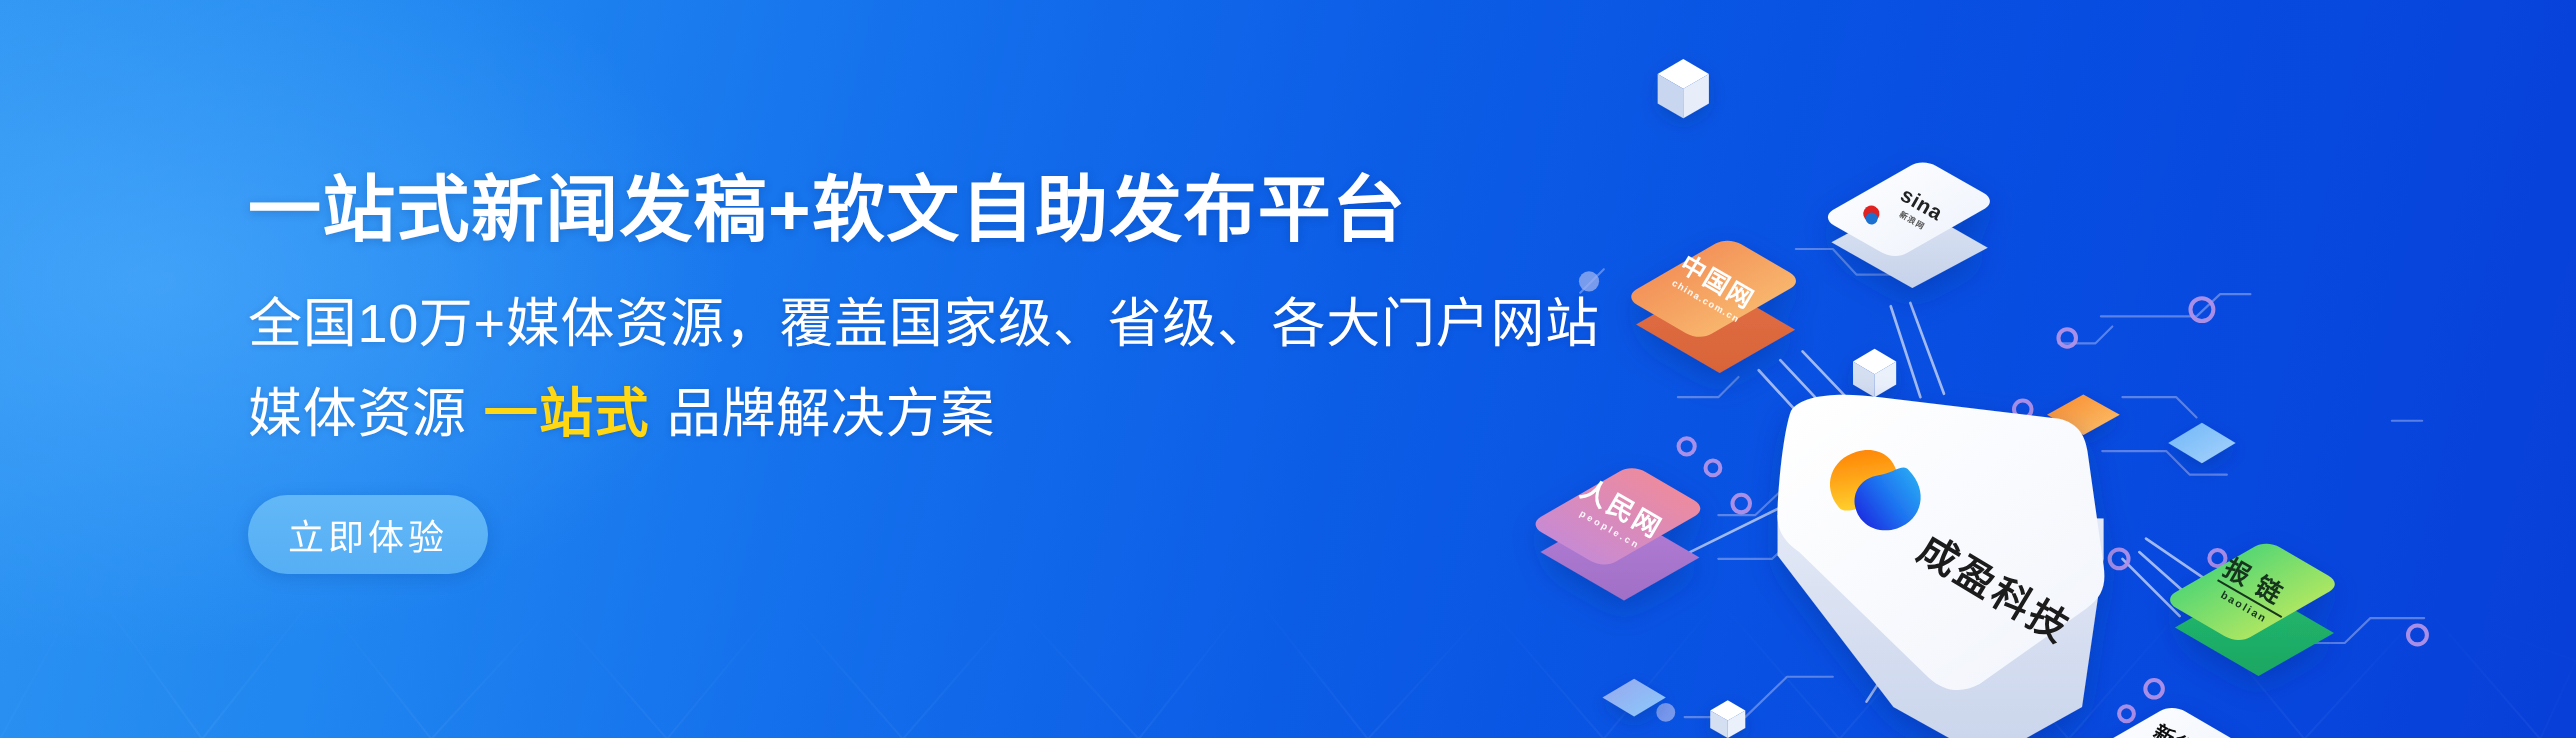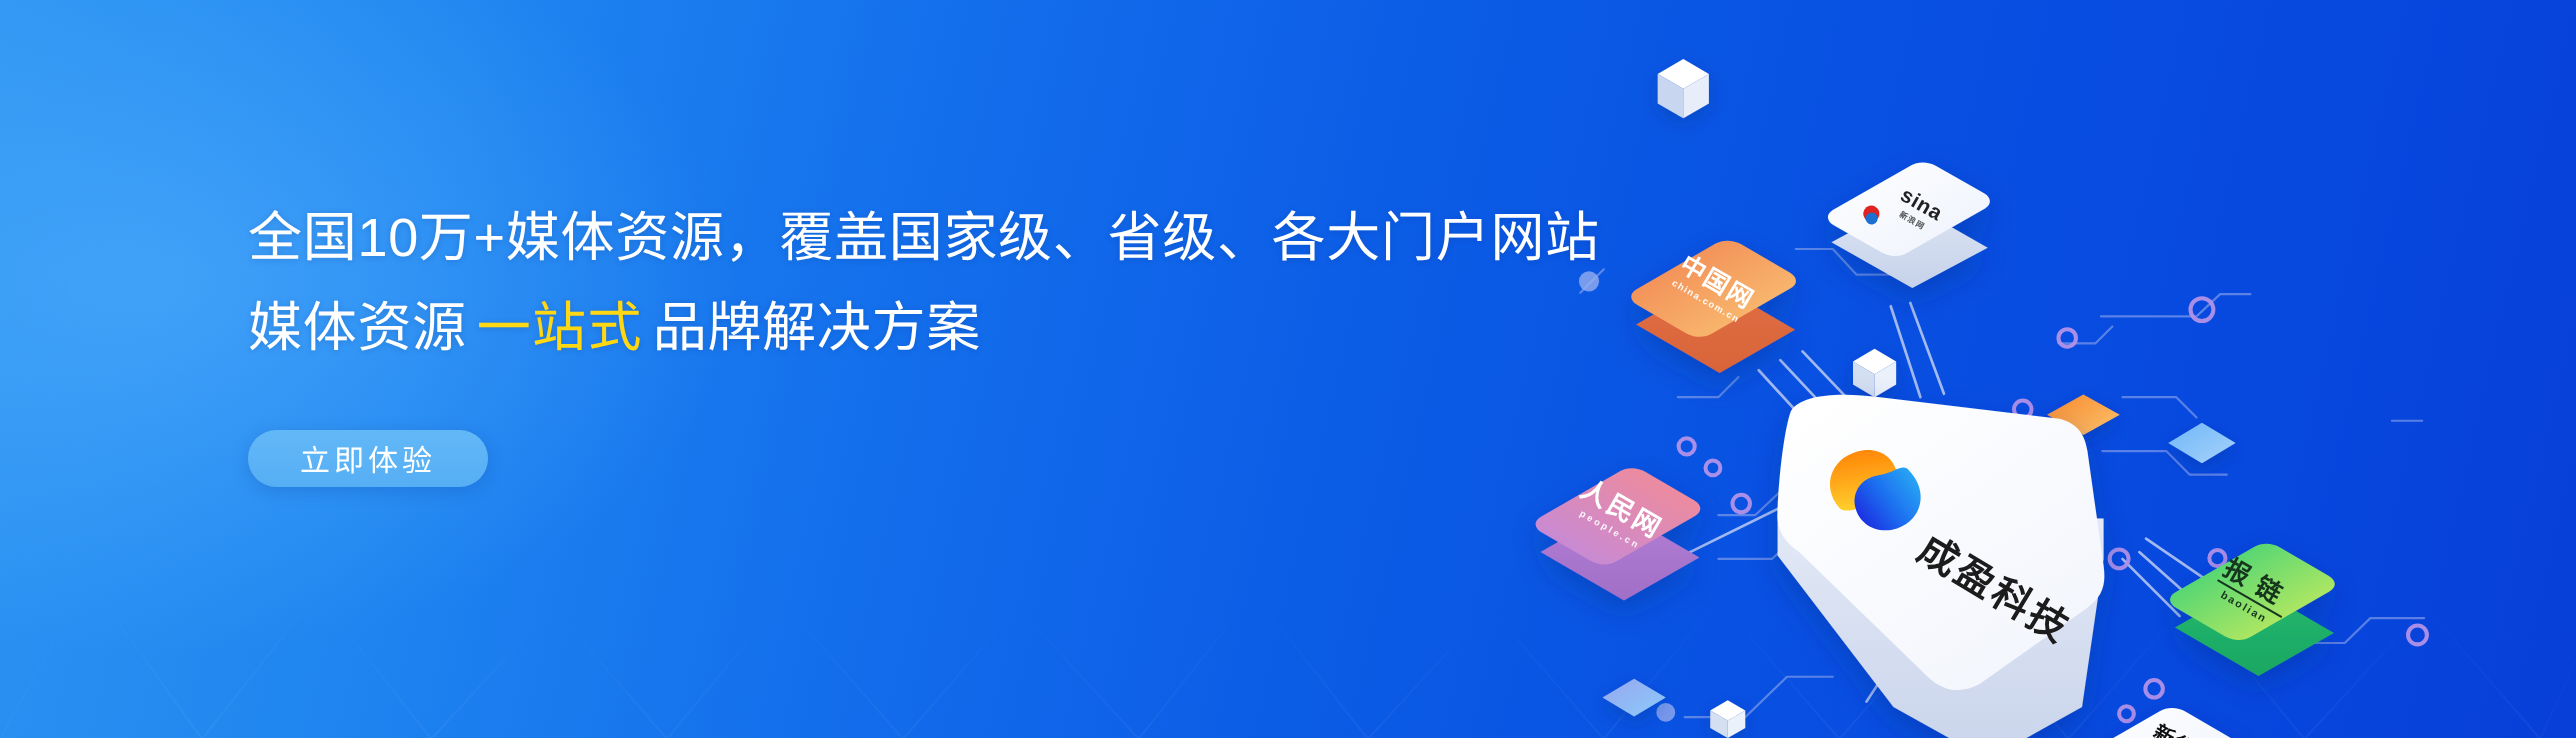--- a/index.html
+++ b/index.html
@@ -140,6 +140,7 @@
 
   <div class="copy">
 
+    <h1 class="headline">一站式新闻发稿+软文自助发布平台</h1>
 
     <p class="sub first">全国10万+媒体资源，覆盖国家级、省级、各大门户网站</p>
 

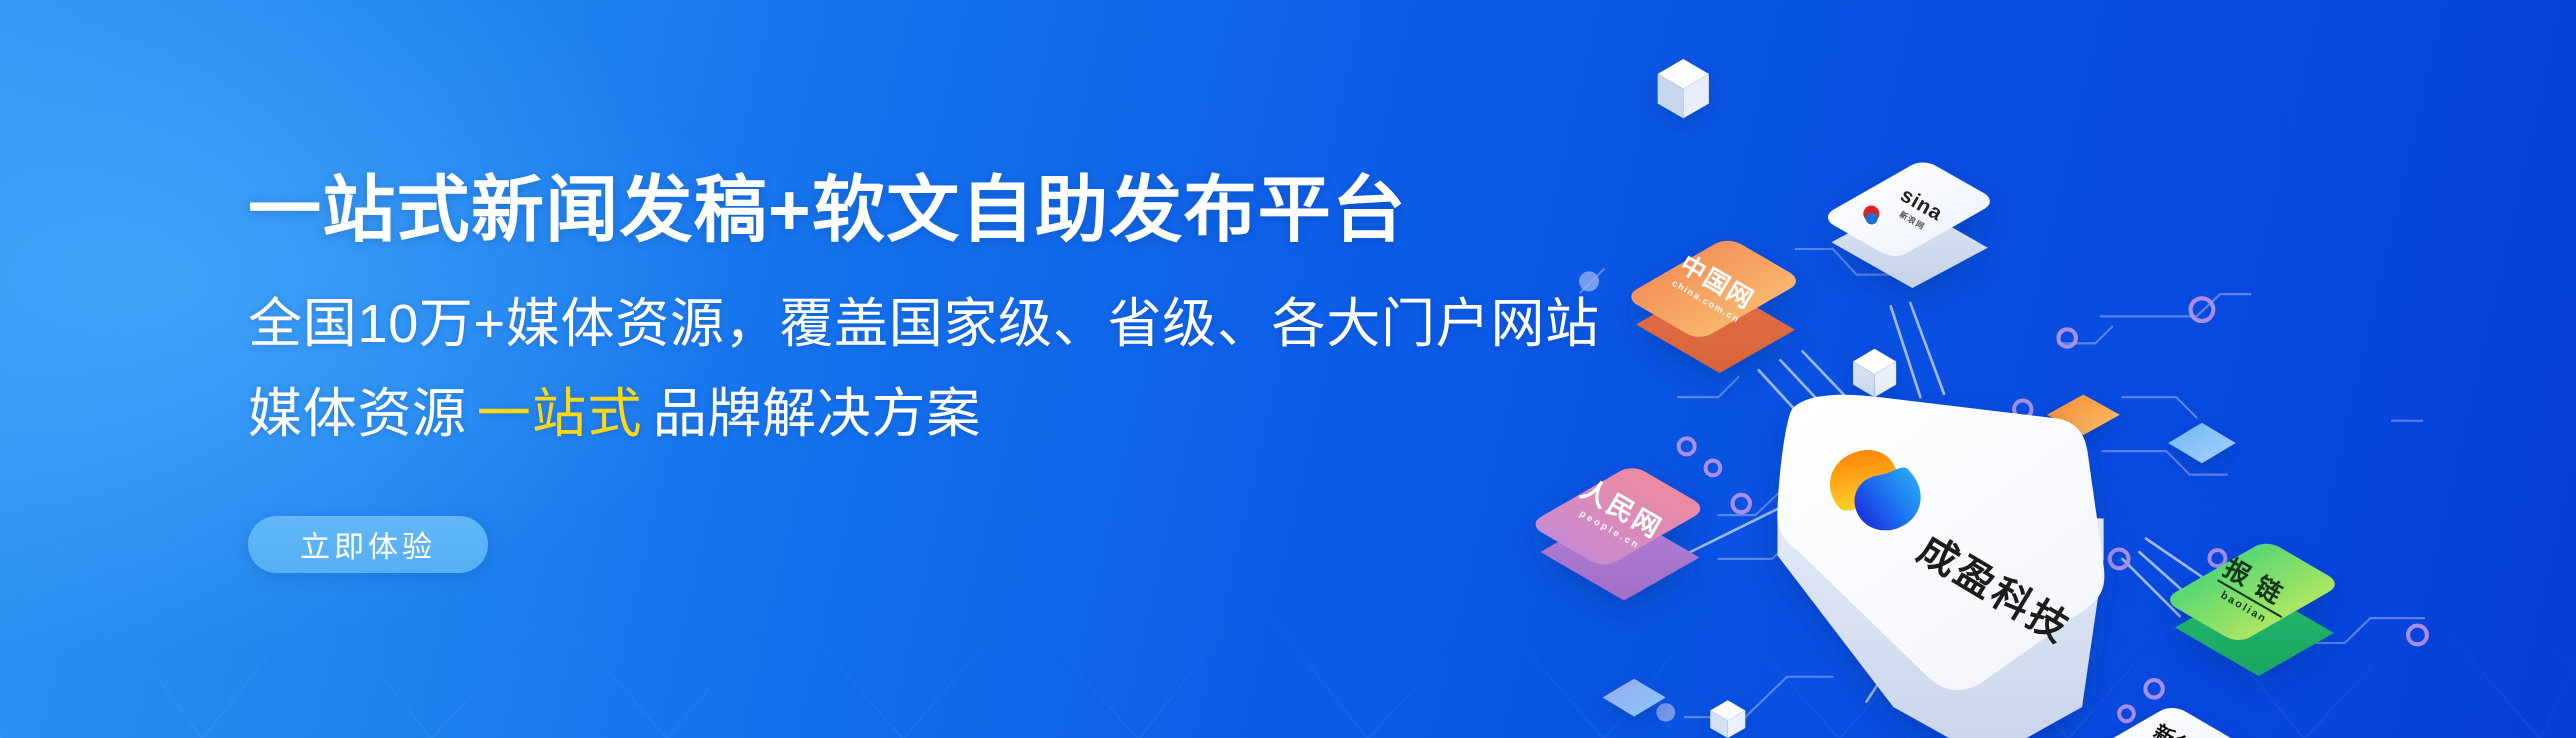--- a/index.html
+++ b/index.html
@@ -57,8 +57,8 @@
 
   .hl {
     color:#FFD712;
-    font-weight:400;
-    margin:0 10px;
+    font-weight:700;
+    margin:0 17px;
     letter-spacing:1.3px;
   }
 

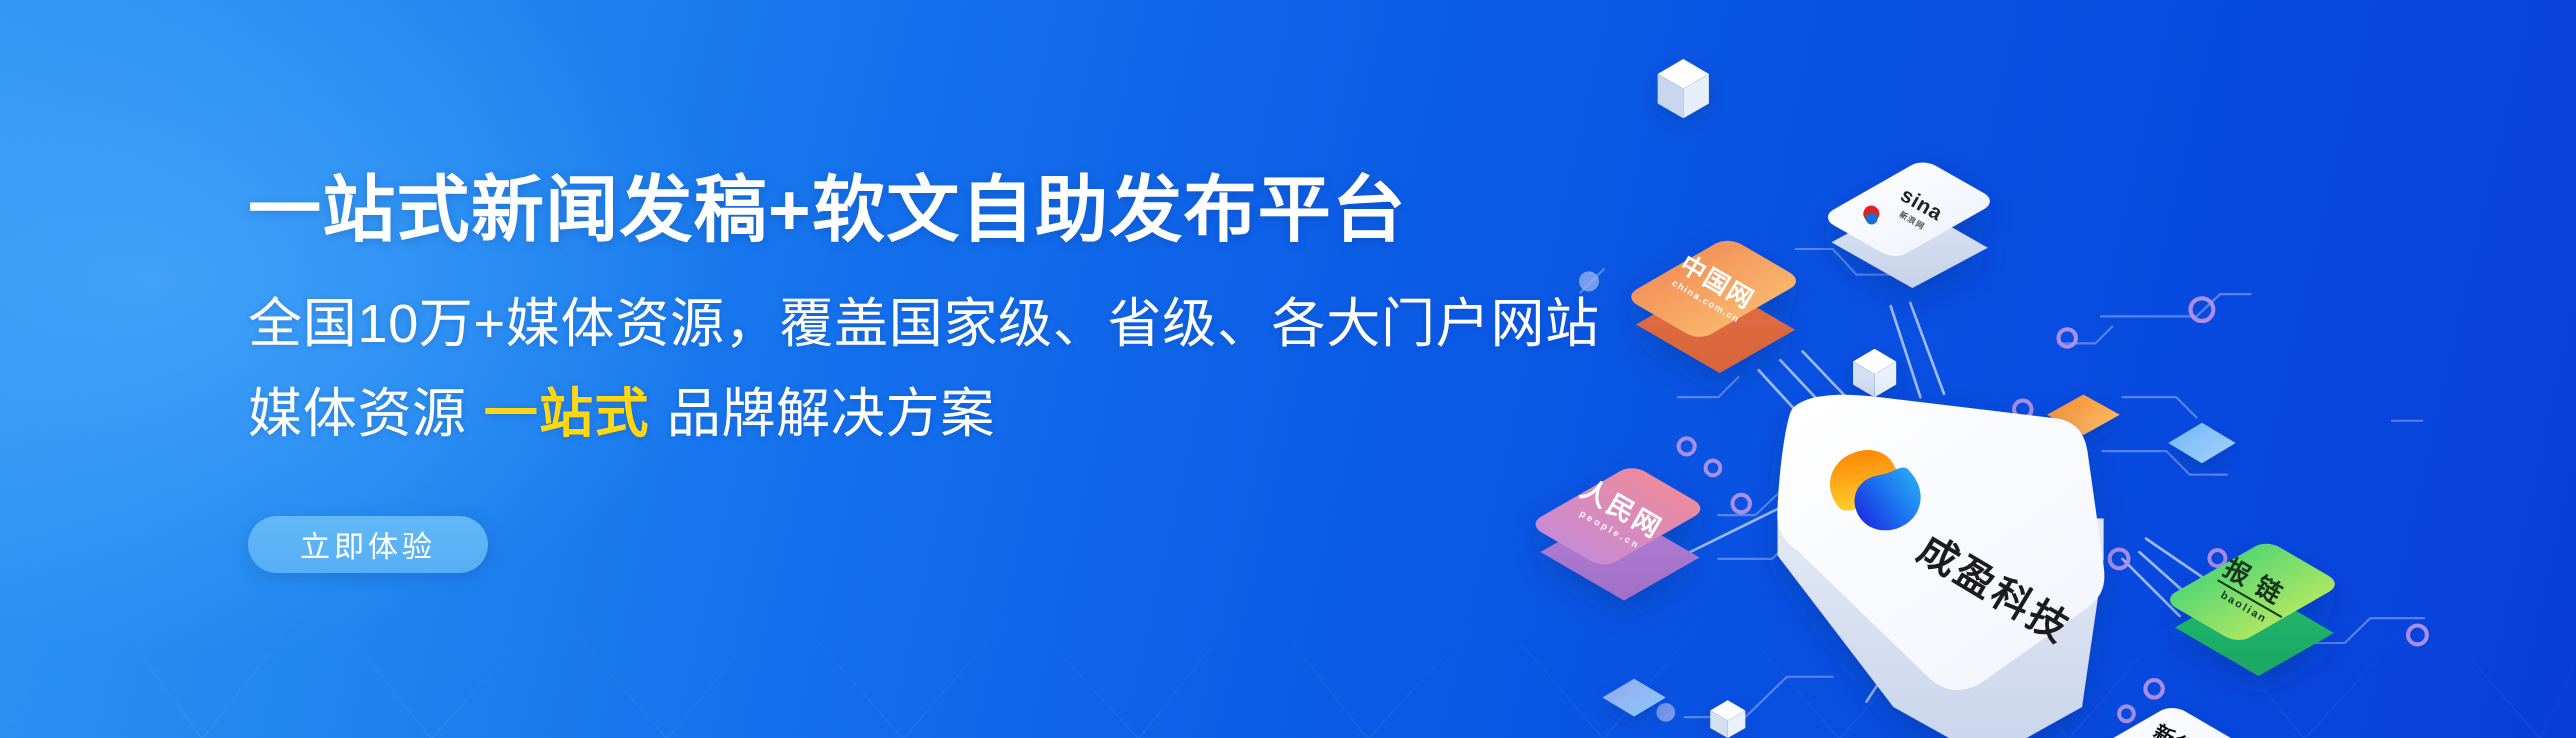--- a/index.html
+++ b/index.html
@@ -66,13 +66,13 @@
     display:inline-flex;
     align-items:center;
     justify-content:center;
-    margin-top:58px;
+    margin-top:37px;
     width:240px;
-    height:57px;
+    height:79px;
     border-radius:40px;
     background:linear-gradient(180deg, #62B8F7 0%, #56AEF4 100%);
     color:#ffffff;
-    font-size:30px;
+    font-size:36px;
     letter-spacing:4px;
     font-weight:400;
     cursor:pointer;

